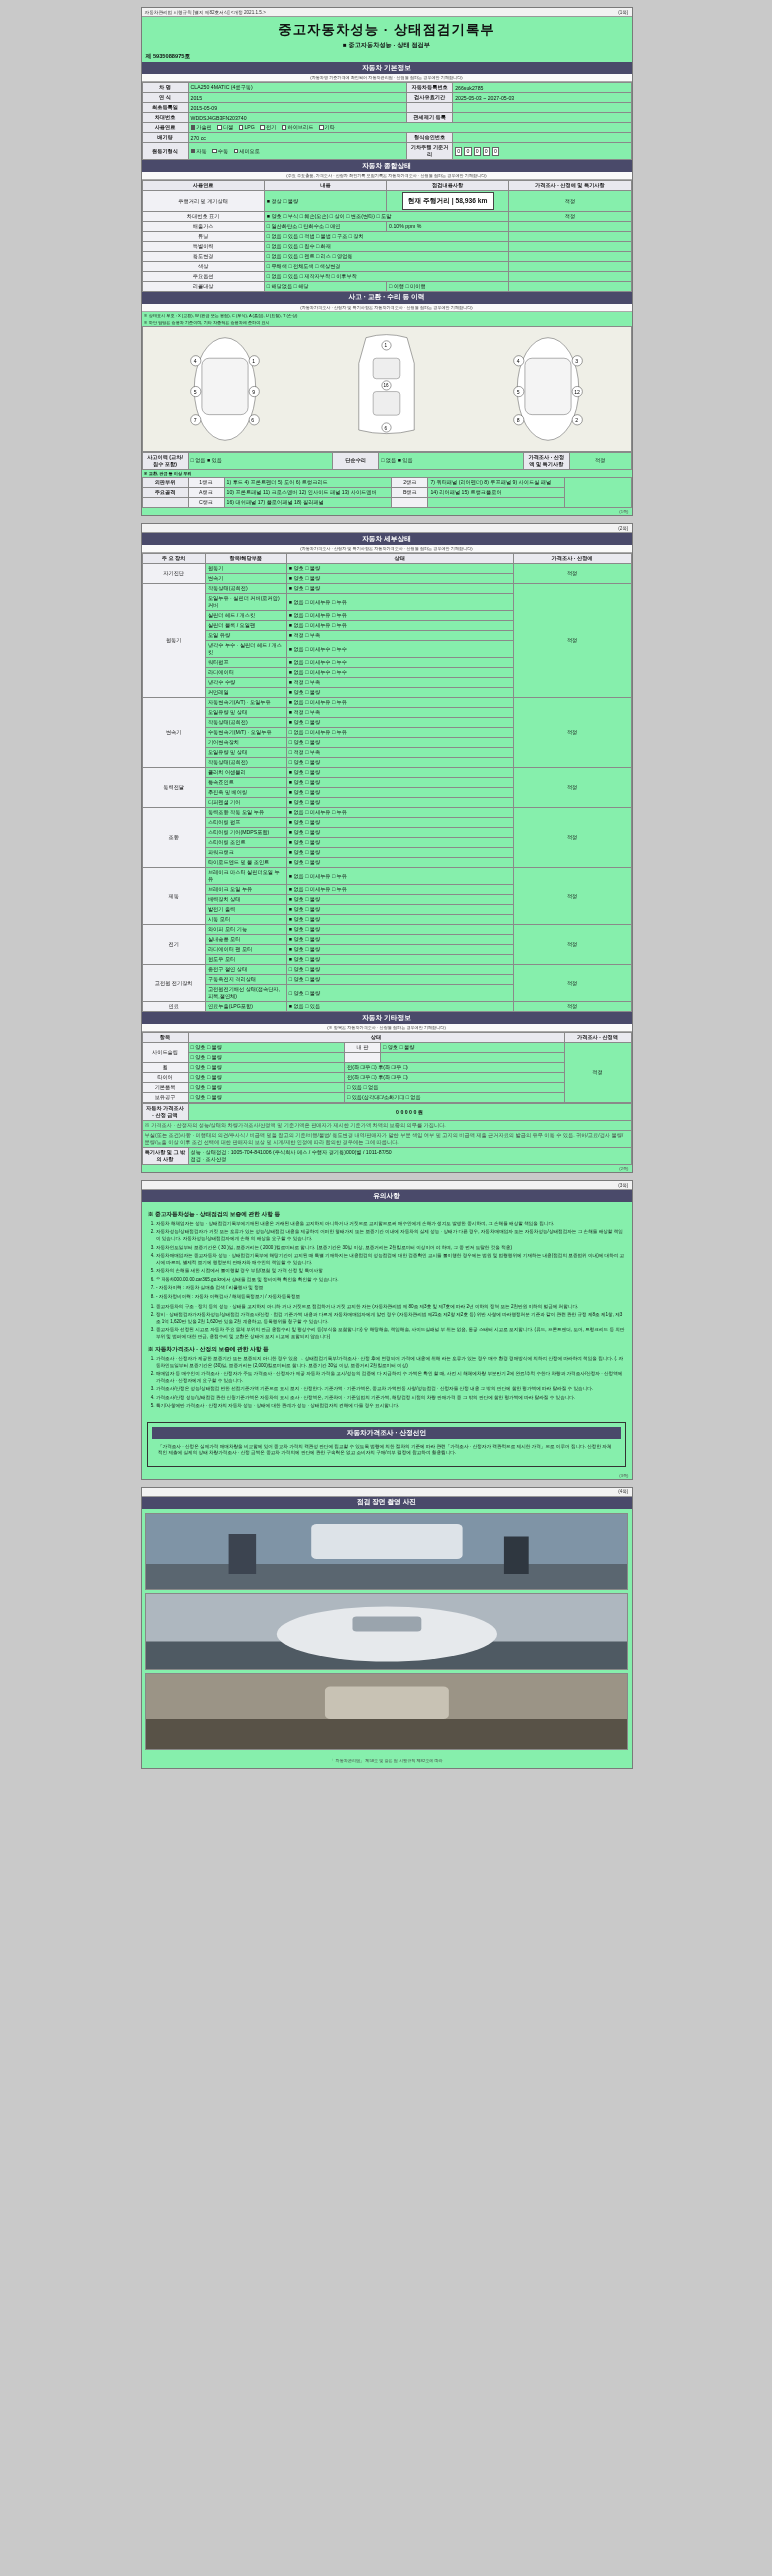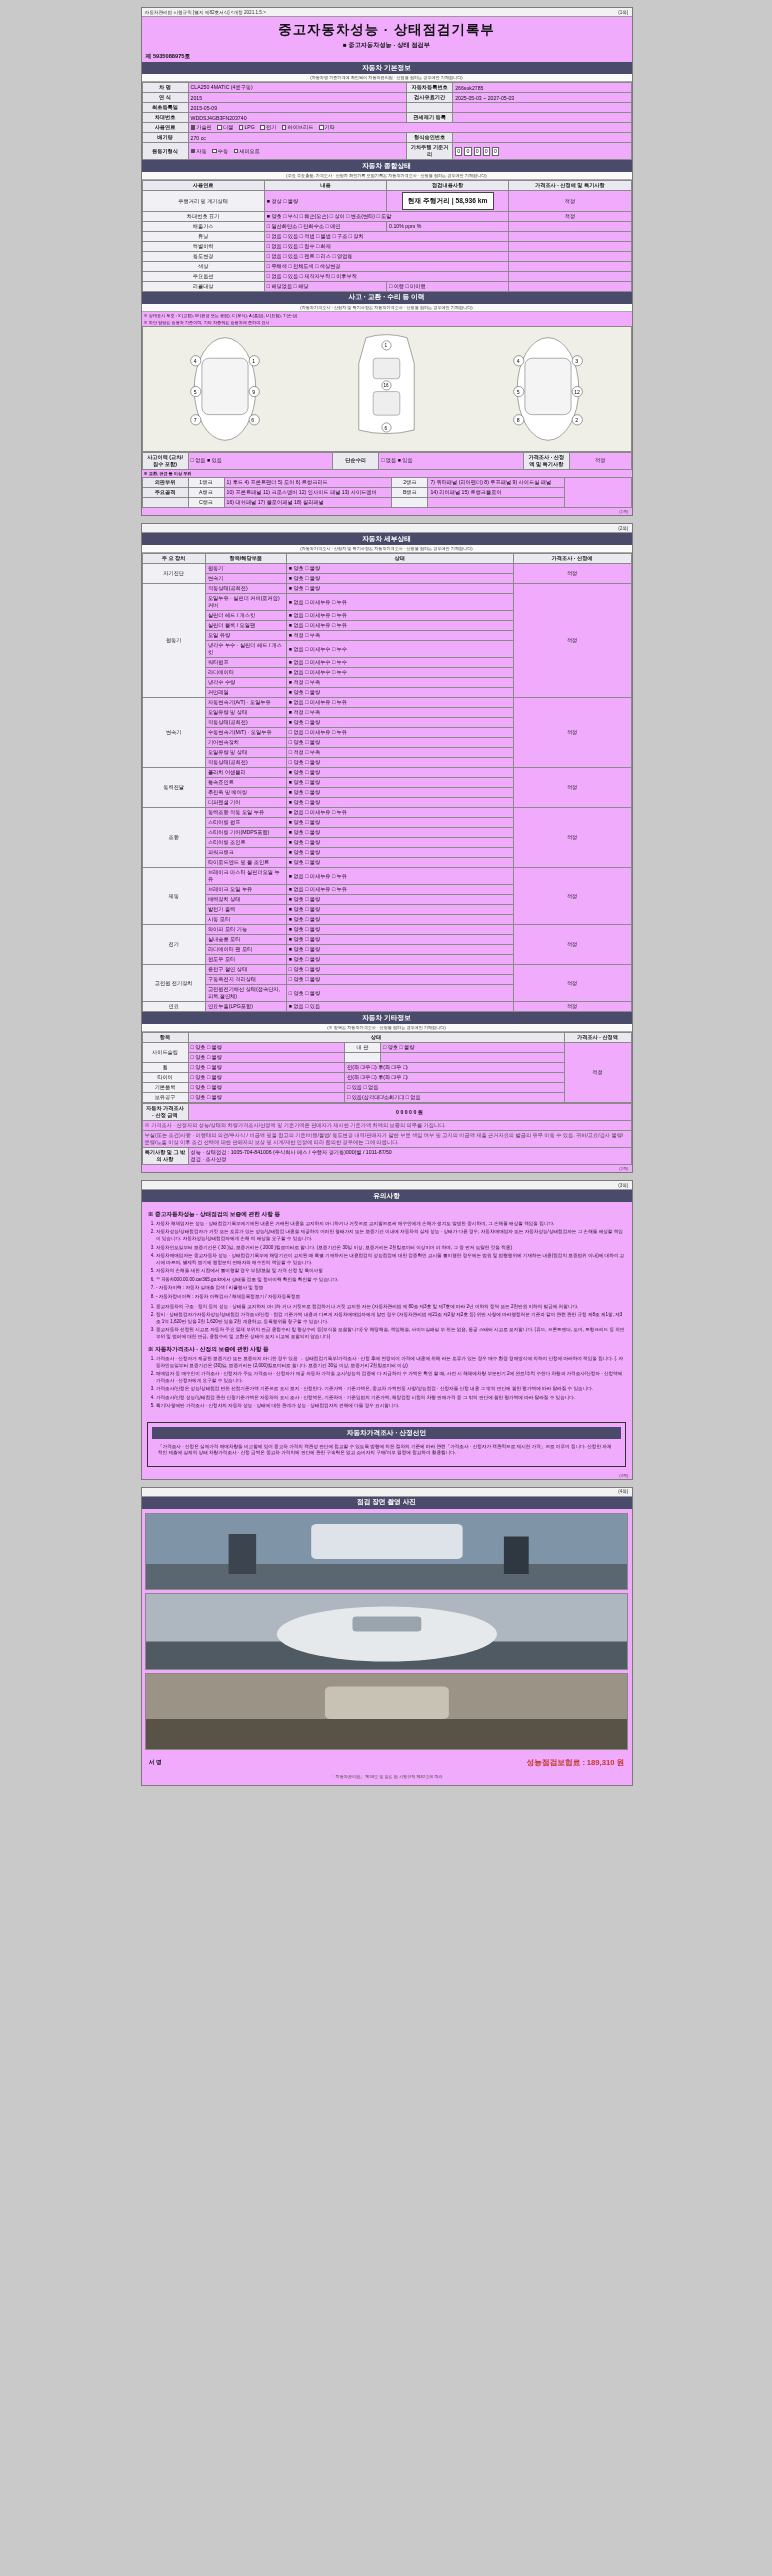--- a/index.html
+++ b/index.html
@@ -14,7 +14,7 @@
   .page {
     width:492px;
     margin:0 auto;
-    background:#f0abfc;
+    background:#86efac;
     border:0.5px solid #7a7a7a;
     padding:0;
   }

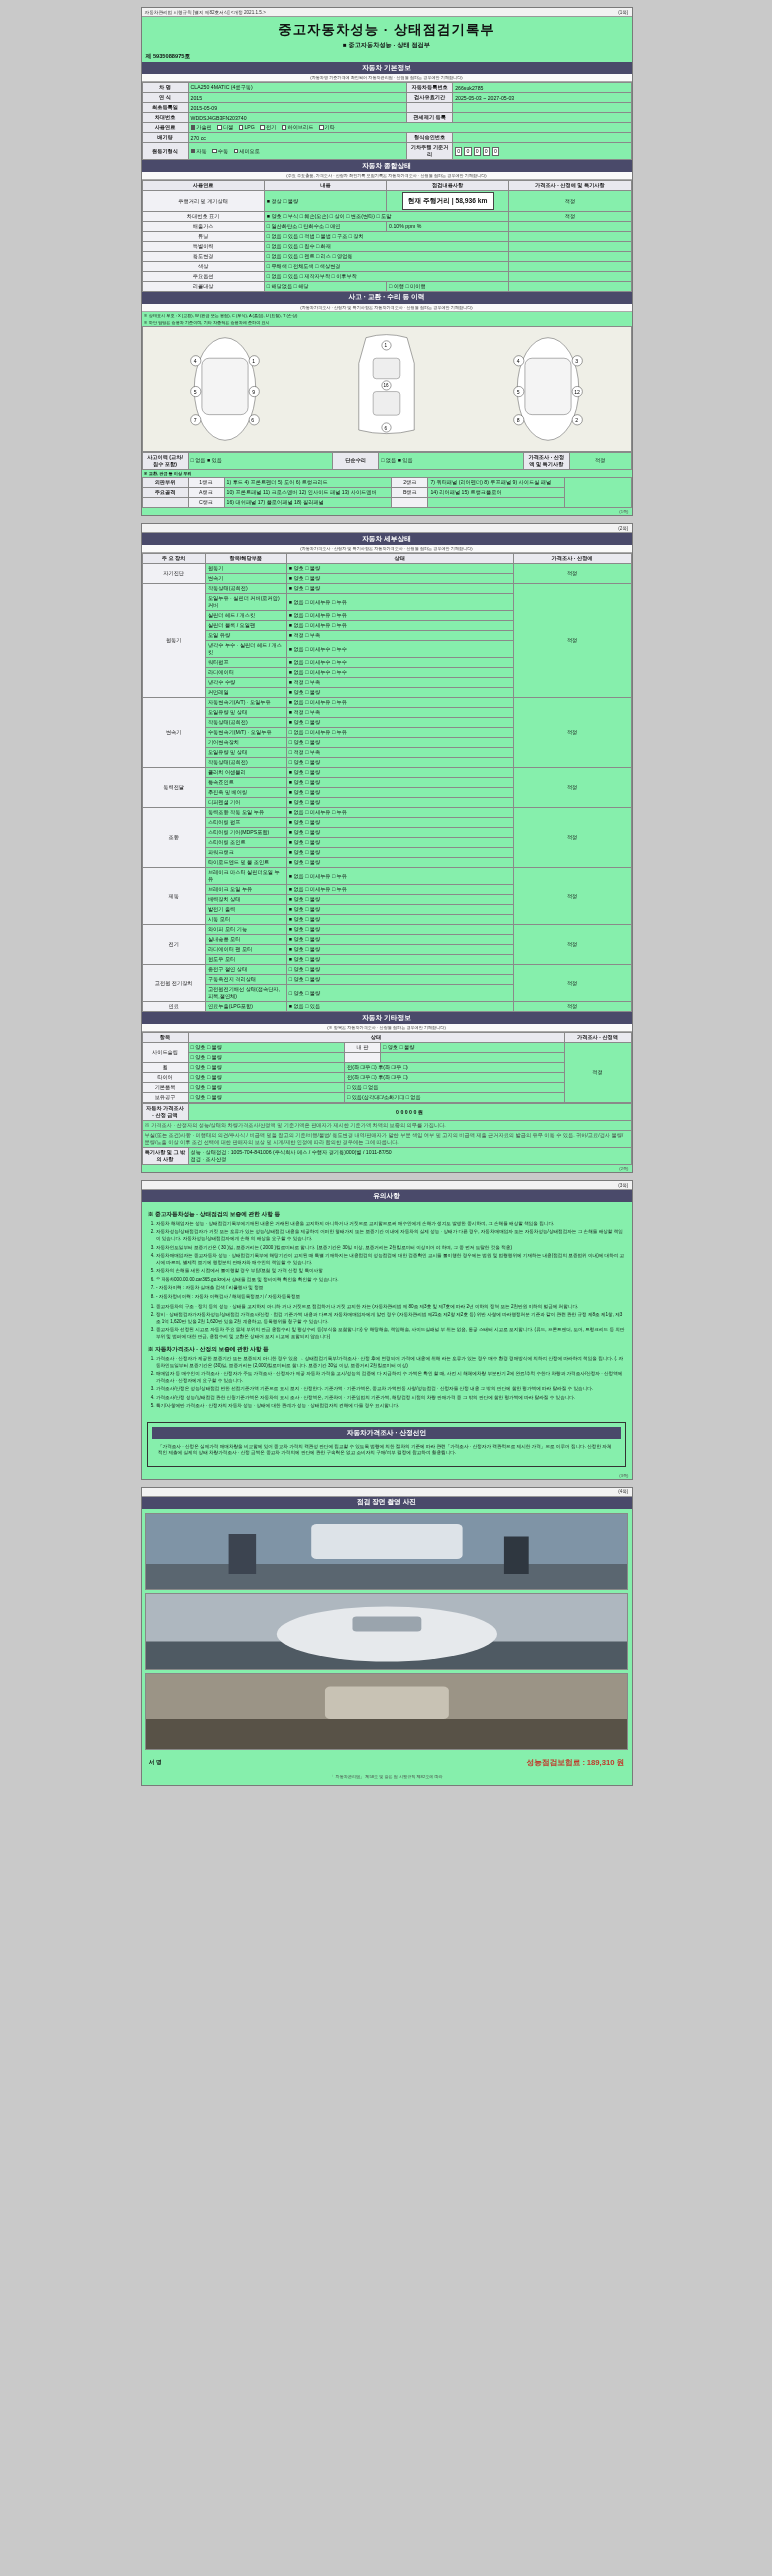--- a/index.html
+++ b/index.html
@@ -686,13 +686,6 @@
     </div>
   </div>
 
-  <div class="sign-row">
-    <span class="bold">서 명</span>
-    <span>
-      <span class="amount">성능점검보험료 :</span>
-      <span class="amount">189,310 원</span>
-    </span>
-  </div>
 
   <div class="center small" style="padding:3.1px 0 5.2px 0">「 자동차관리법」 제58조 및 같은 법 시행규칙 제82조에 따라</div>
 </div>

